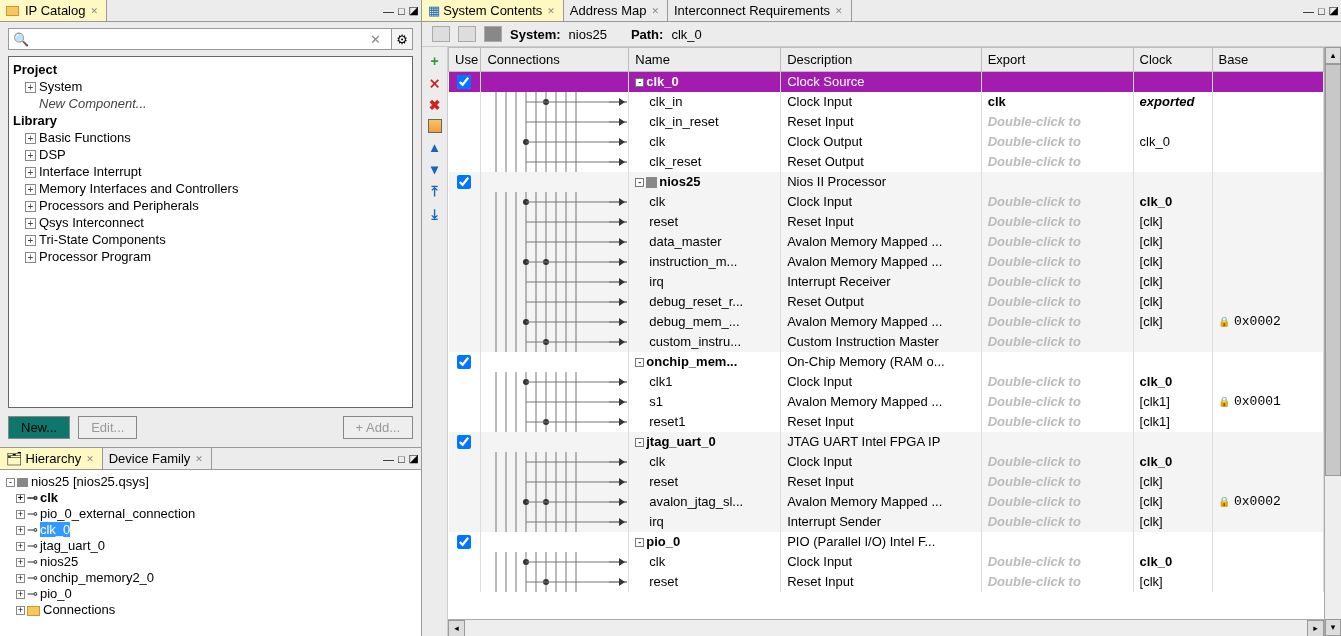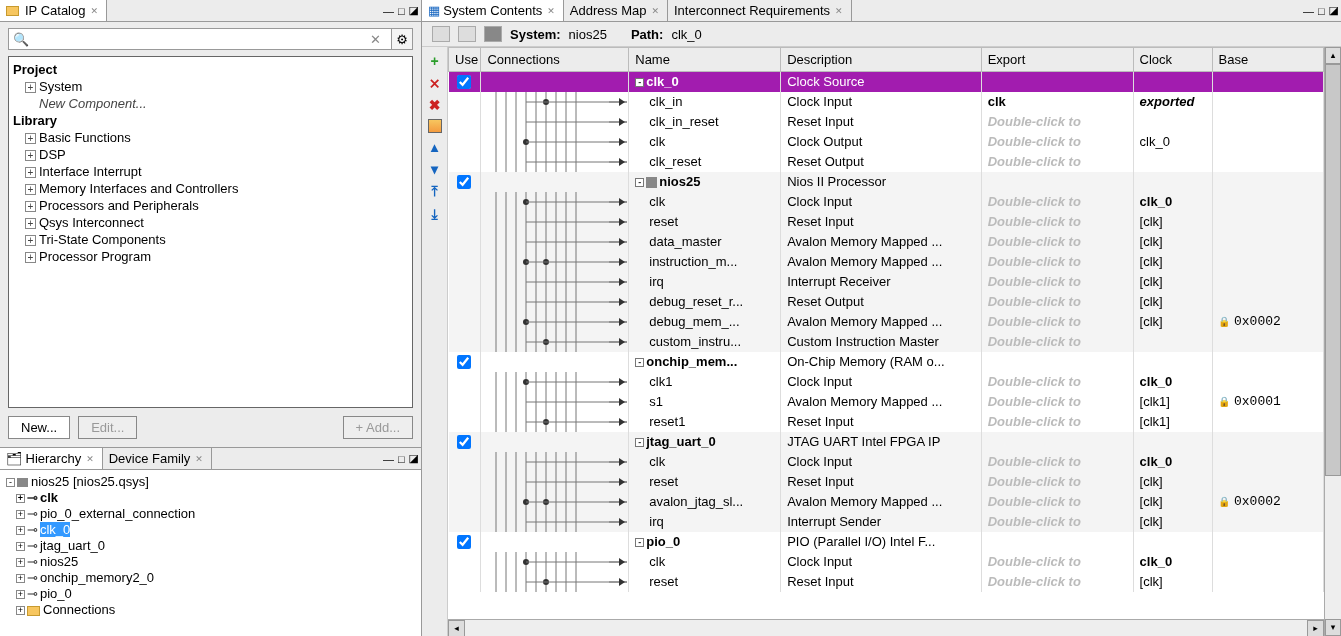--- a/index.html
+++ b/index.html
@@ -8,7 +8,7 @@
 .right-col { flex: 1; display: flex; flex-direction: column; }
 .panel-tabbar { height: 22px; background: #ececec; border-bottom: 1px solid #999; display: flex; align-items: stretch; }
 .tab { display: flex; align-items: center; padding: 0 6px; border-right: 1px solid #999; background: #ececec; cursor: pointer; gap: 3px; }
-.tab.active { background: #ffffff; }
+.tab.active { background: #fef9c3; }
 .tab .x { color: #888; font-size: 9px; padding: 0 2px; }
 .panel-tabbar .spacer { flex: 1; }
 .winbtn { display: flex; align-items: center; padding: 0 2px; font-size: 11px; cursor: pointer; }

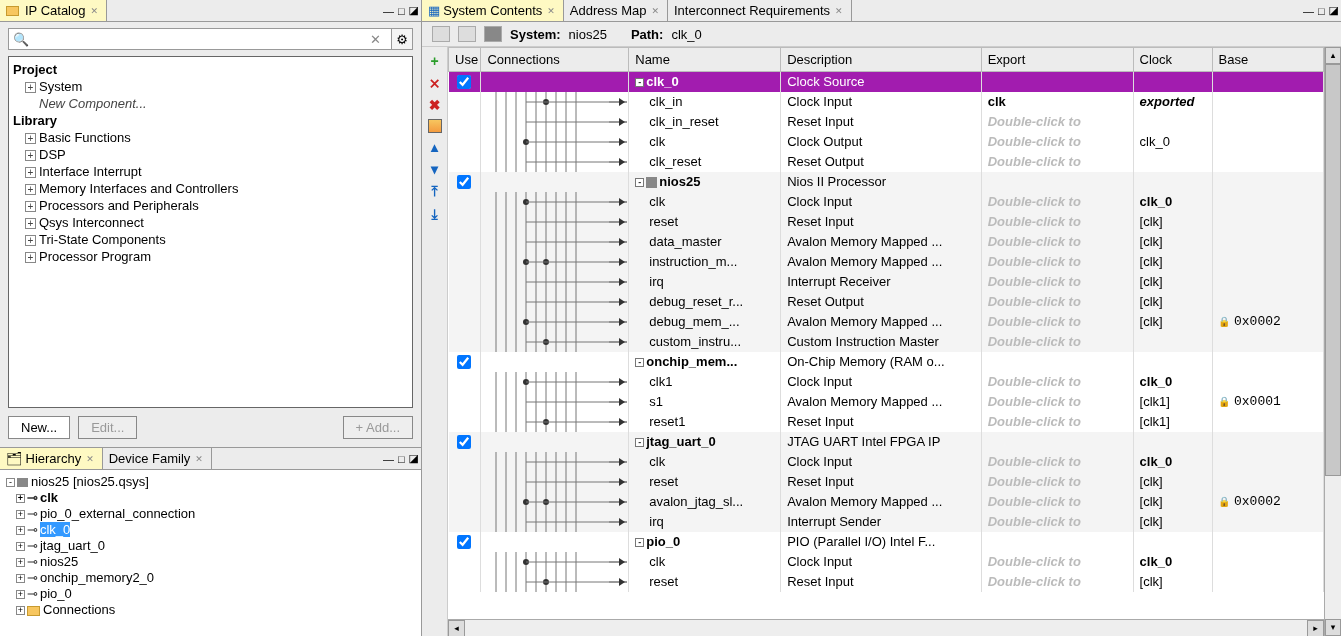--- a/index.html
+++ b/index.html
@@ -25,7 +25,7 @@
 .tree-item.lvl1 { padding-left: 12px; }
 .tree-item .pm { display: inline-block; width: 11px; height: 11px; border: 1px solid #888; text-align: center; line-height: 9px; font-size: 10px; margin-right: 3px; color: #444; vertical-align: middle; }
 .btn-row { display: flex; padding: 8px; gap: 8px; }
-.btn { border: 1px solid #888; background: #ffffff; padding: 3px 12px; cursor: pointer; font-size: 13px; }
+.btn { border: 1px solid #888; background: #0f766e; padding: 3px 12px; cursor: pointer; font-size: 13px; }
 .btn.disabled { color: #999; background: #eee; }
 .btn-row .spacer { flex: 1; }
 .hierarchy-panel { height: 188px; display: flex; flex-direction: column; }

